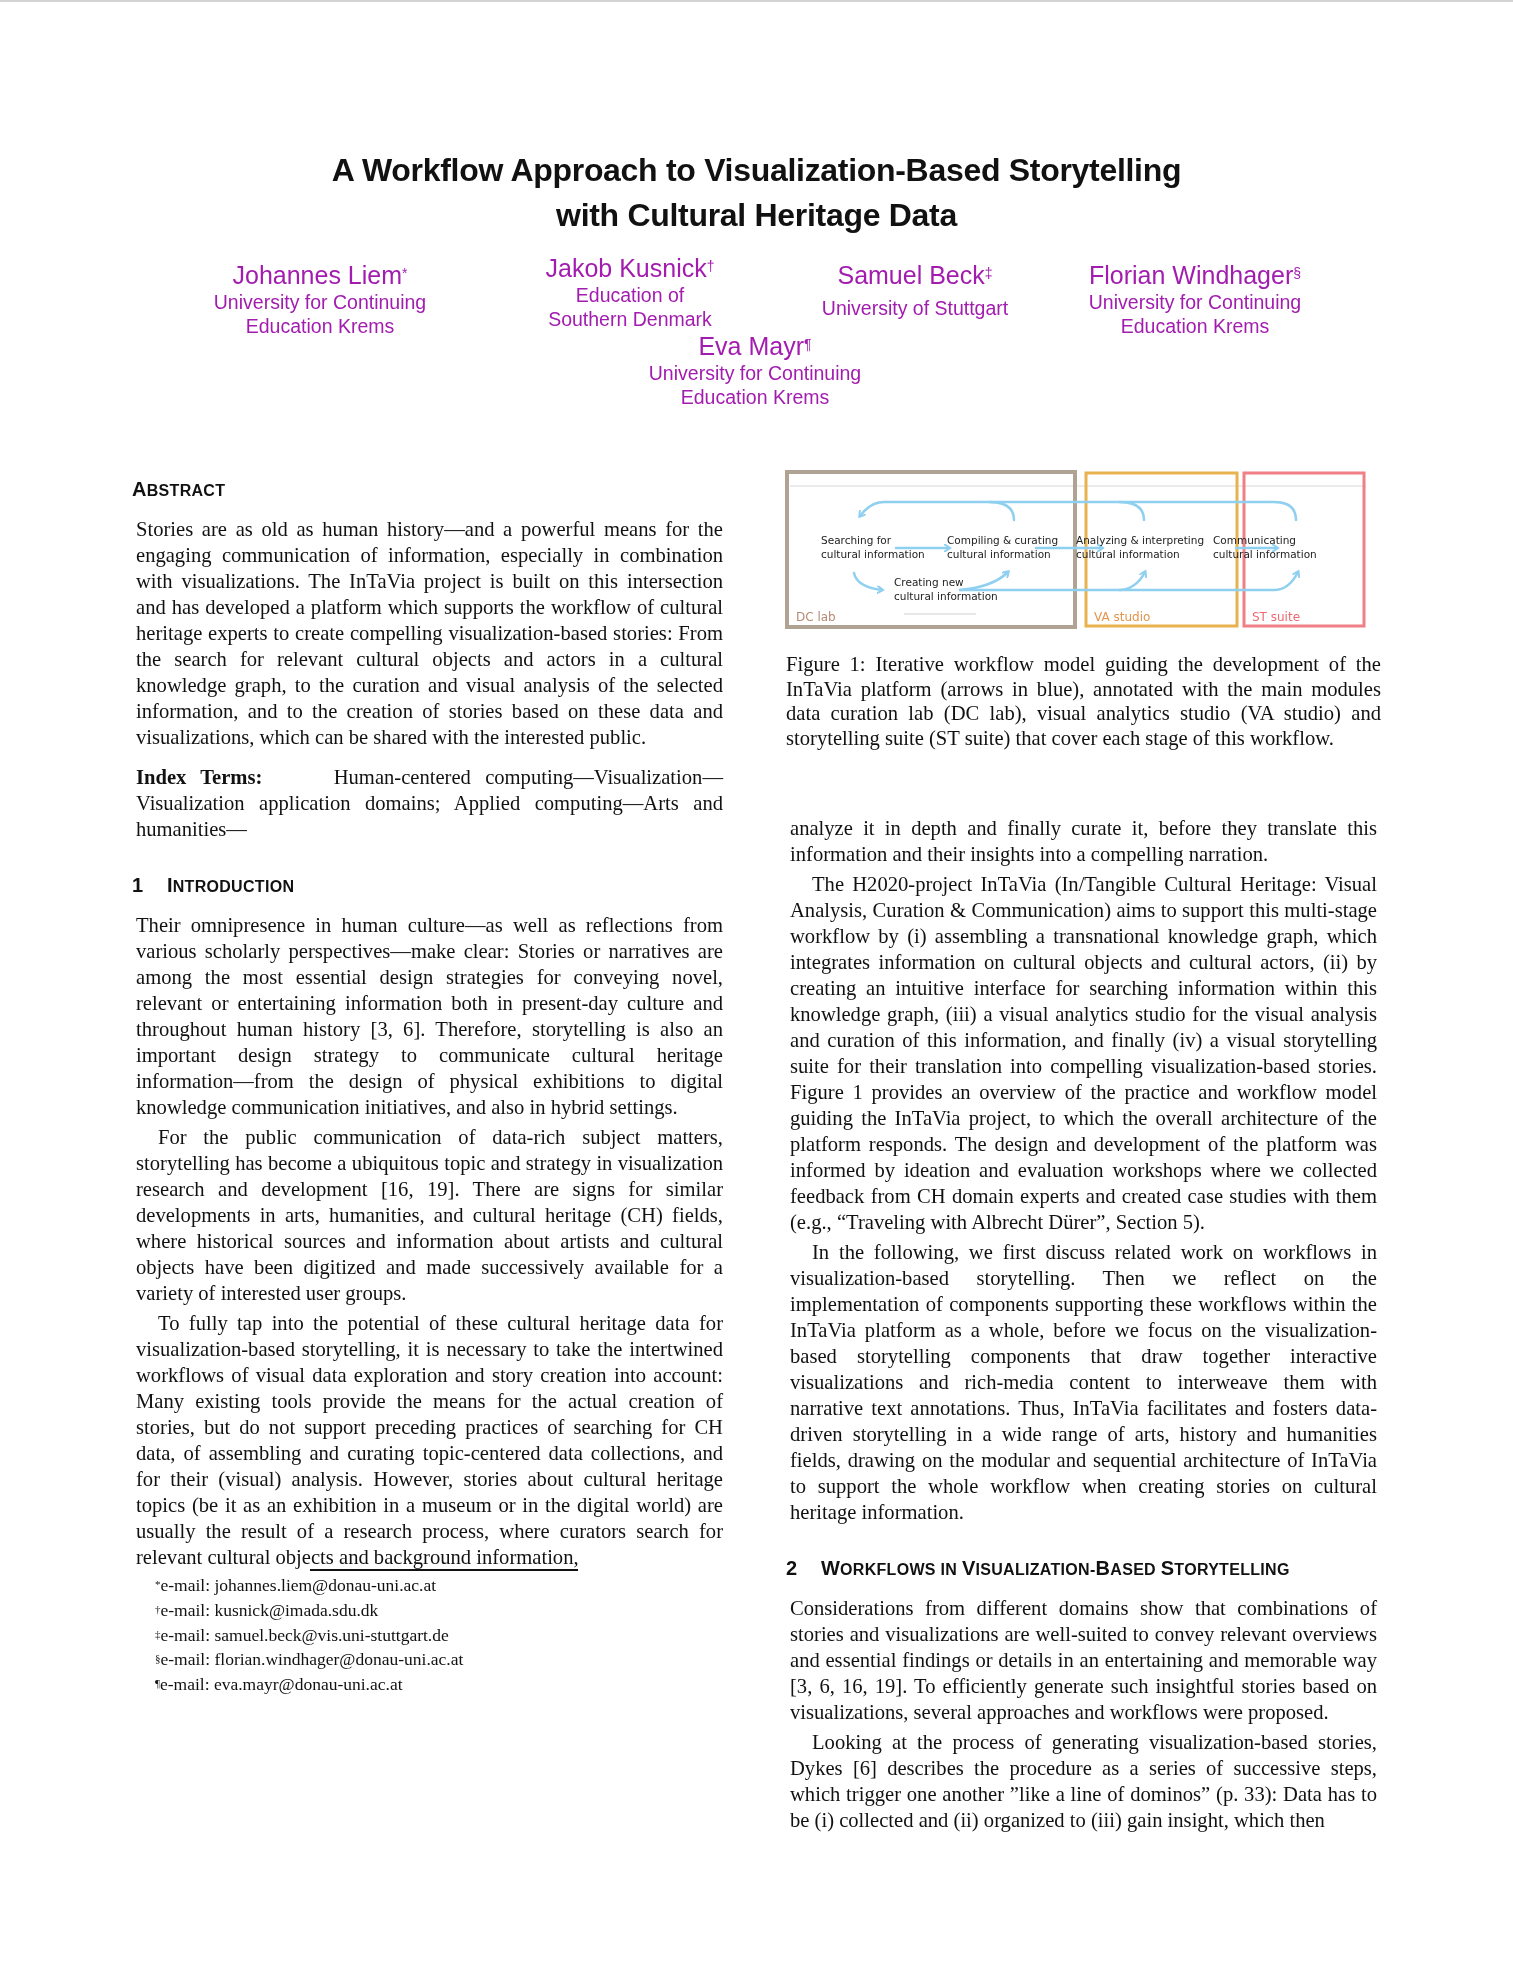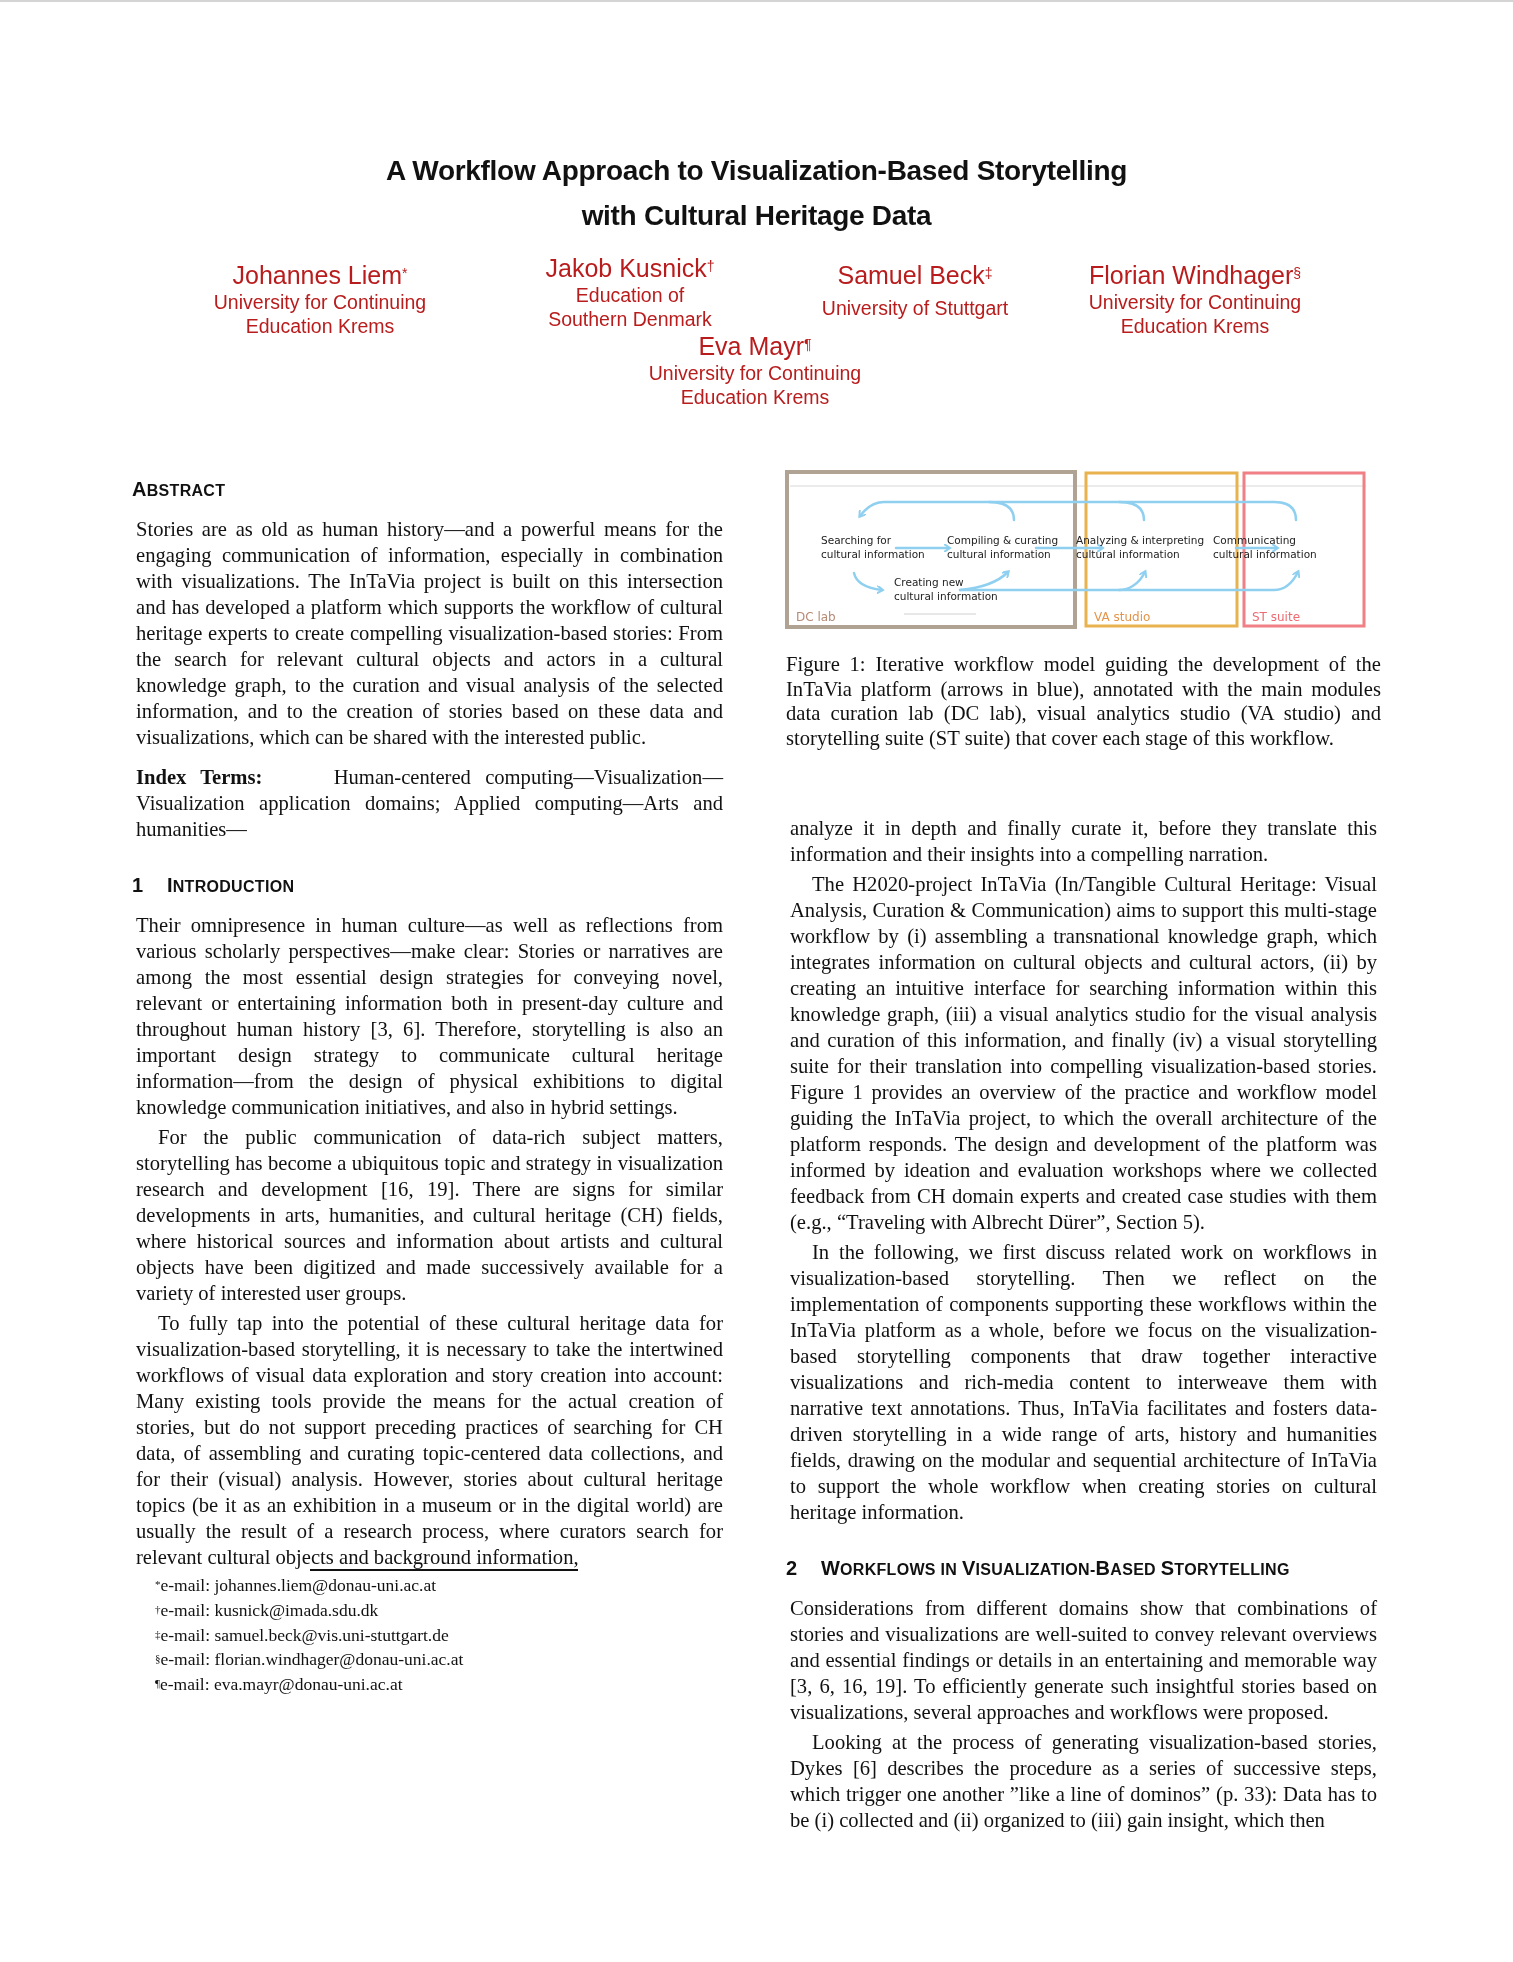--- a/index.html
+++ b/index.html
@@ -6,7 +6,7 @@
   body { width: 1513px; height: 1962px; position: relative; overflow: hidden; color: #111; }
   .topline { position: absolute; left: 0; top: 0; width: 1513px; height: 2px; background: #d4d4d4; }
   .title { position: absolute; left: 0; width: 1513px; top: 148px; text-align: center;
-    font-family: "Liberation Sans", sans-serif; font-weight: bold; font-size: 28px; line-height: 45px; letter-spacing: -0.3px; }
+    font-family: "Liberation Sans", sans-serif; font-weight: bold; font-size: 32px; line-height: 45px; letter-spacing: -0.3px; }
   .author { position: absolute; text-align: center; font-family: "Liberation Sans", sans-serif; color: #b91c1c; }
   .author .name { font-size: 25px; line-height: 30px; }
   .author .name sup { font-size: 14px; vertical-align: top; position: relative; top: -2px; }

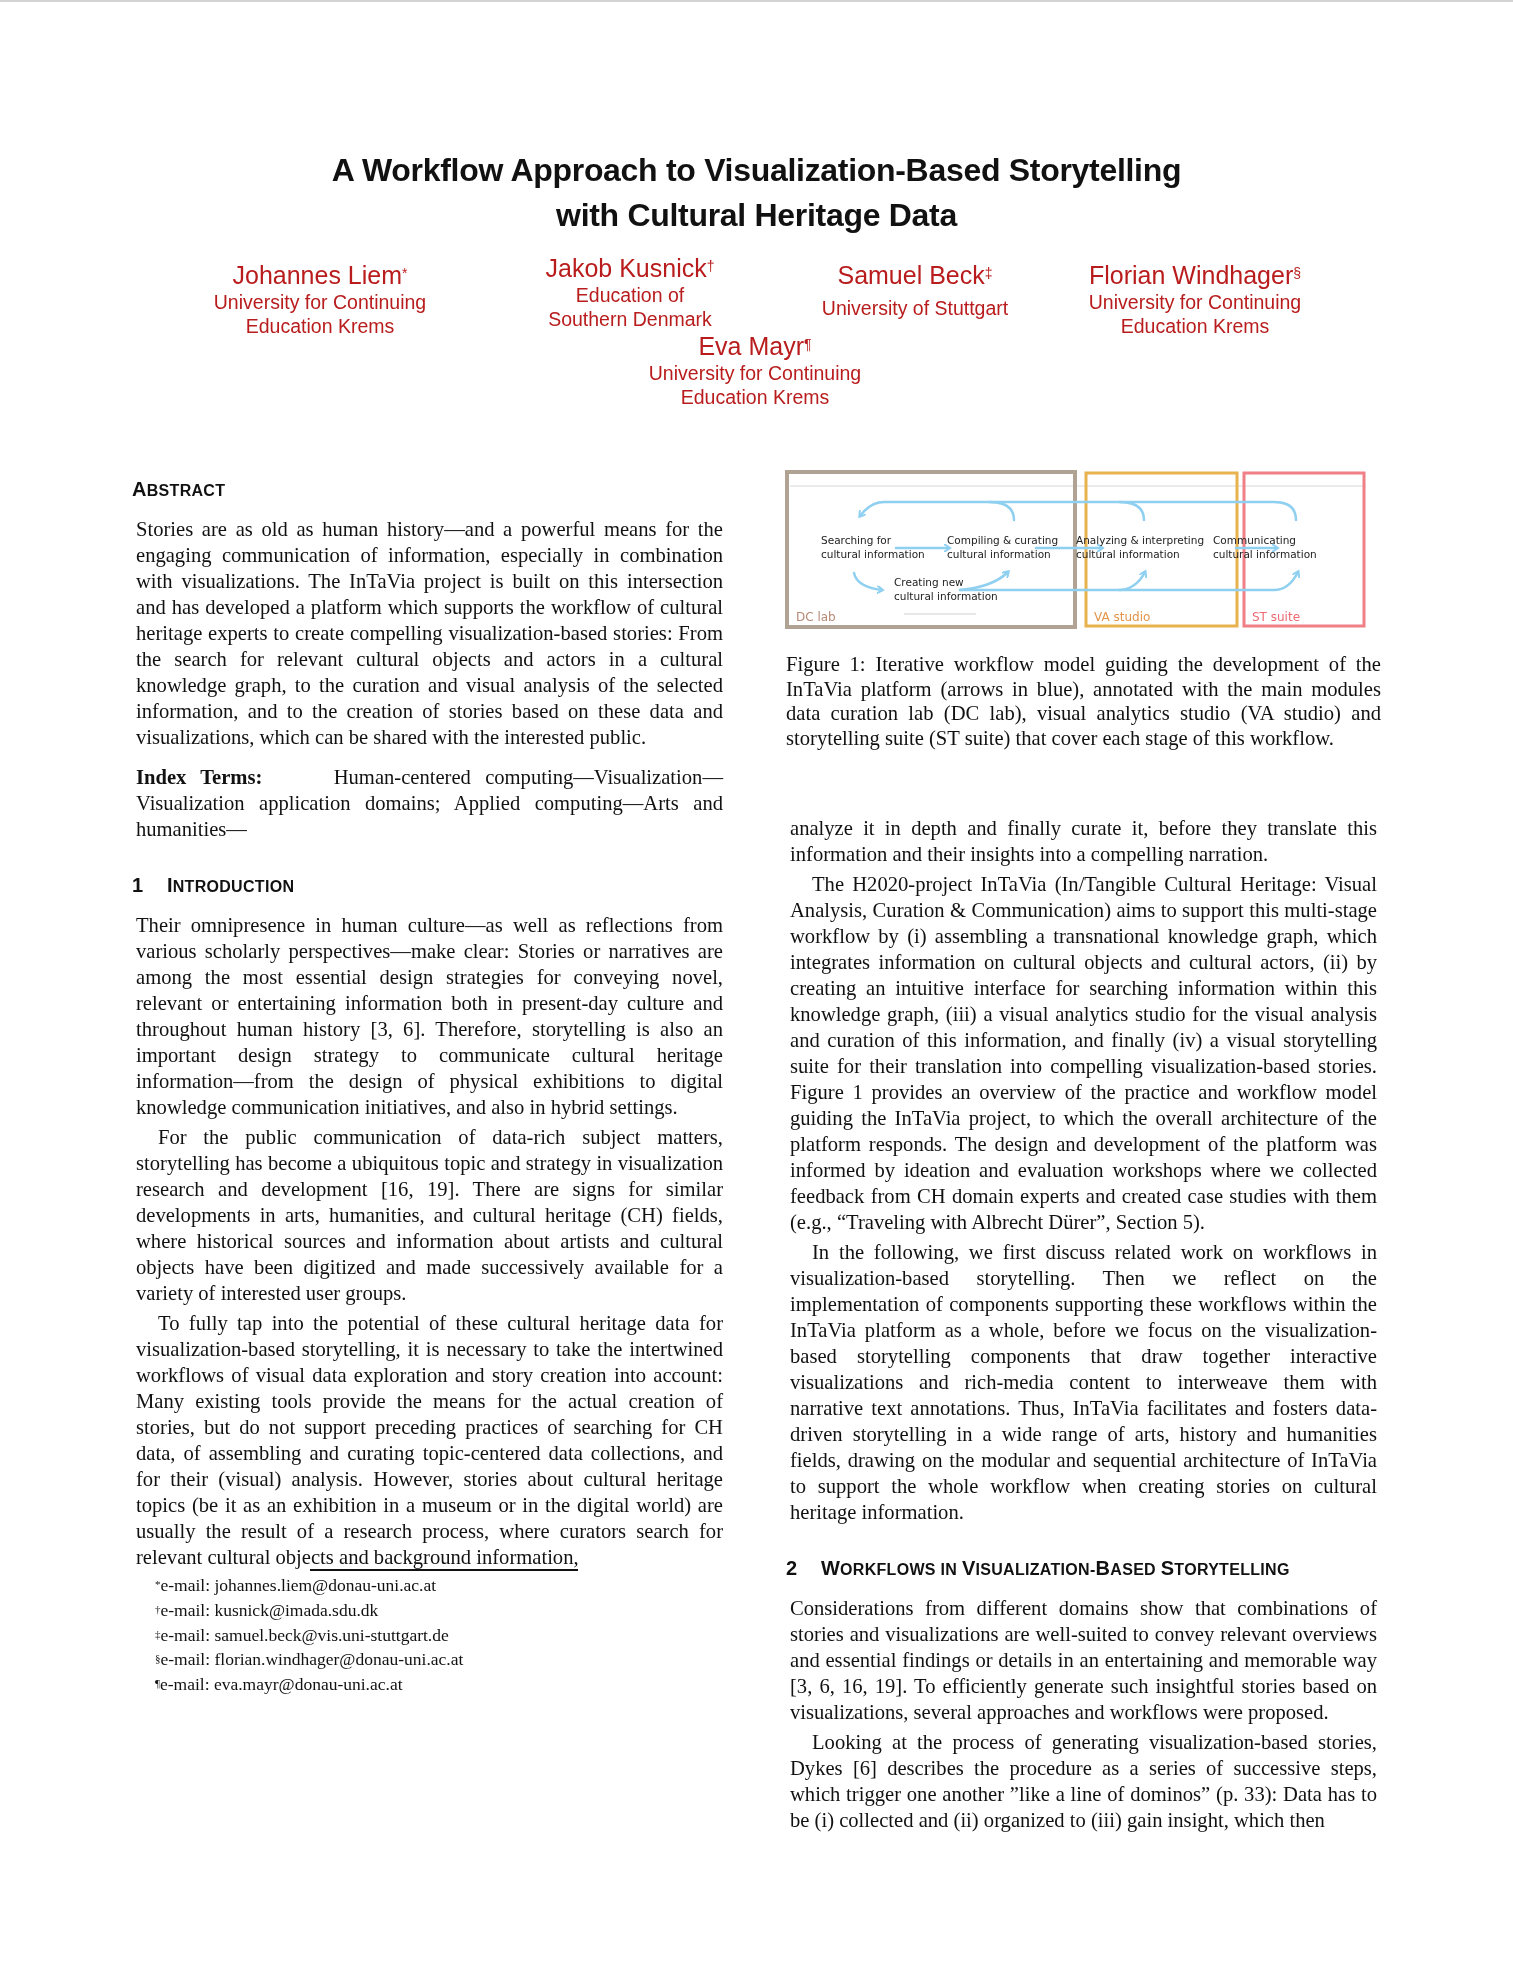--- a/index.html
+++ b/index.html
@@ -7,7 +7,7 @@
   .topline { position: absolute; left: 0; top: 0; width: 1513px; height: 2px; background: #d4d4d4; }
   .title { position: absolute; left: 0; width: 1513px; top: 148px; text-align: center;
     font-family: "Liberation Sans", sans-serif; font-weight: bold; font-size: 32px; line-height: 45px; letter-spacing: -0.3px; }
-  .author { position: absolute; text-align: center; font-family: "Liberation Sans", sans-serif; color: #b91c1c; }
+  .author { position: absolute; text-align: center; font-family: "Liberation Sans", sans-serif; color: #a21caf; }
   .author .name { font-size: 25px; line-height: 30px; }
   .author .name sup { font-size: 14px; vertical-align: top; position: relative; top: -2px; }
   .author .aff { font-size: 19.5px; line-height: 24px; }

